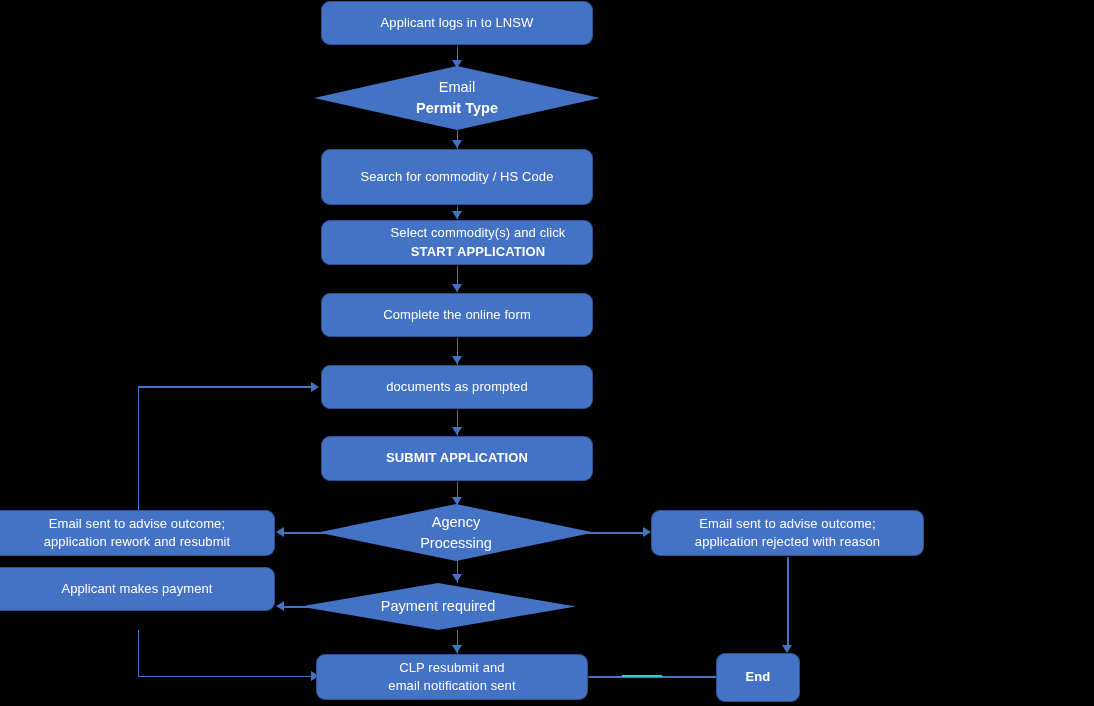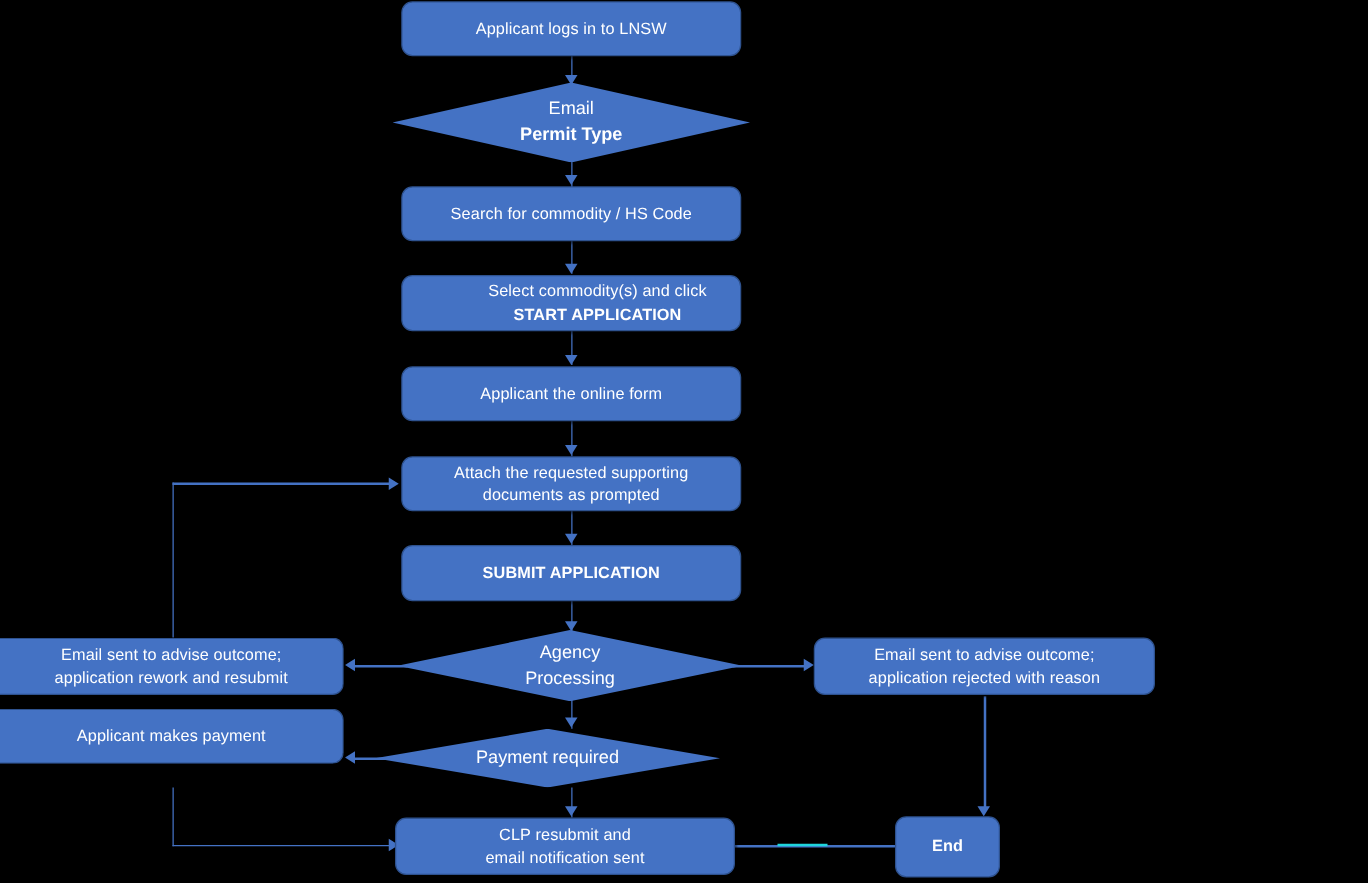--- a/index.html
+++ b/index.html
@@ -175,7 +175,7 @@
     </div>
   </div>
 
-  <div class="node" style="left:321px; top:149px; width:272px; height:44px;">
+  <div class="node" style="left:321px; top:149px; width:272px; height:56px;">
     <span class="ln">Search for commodity / HS Code</span>
   </div>
 

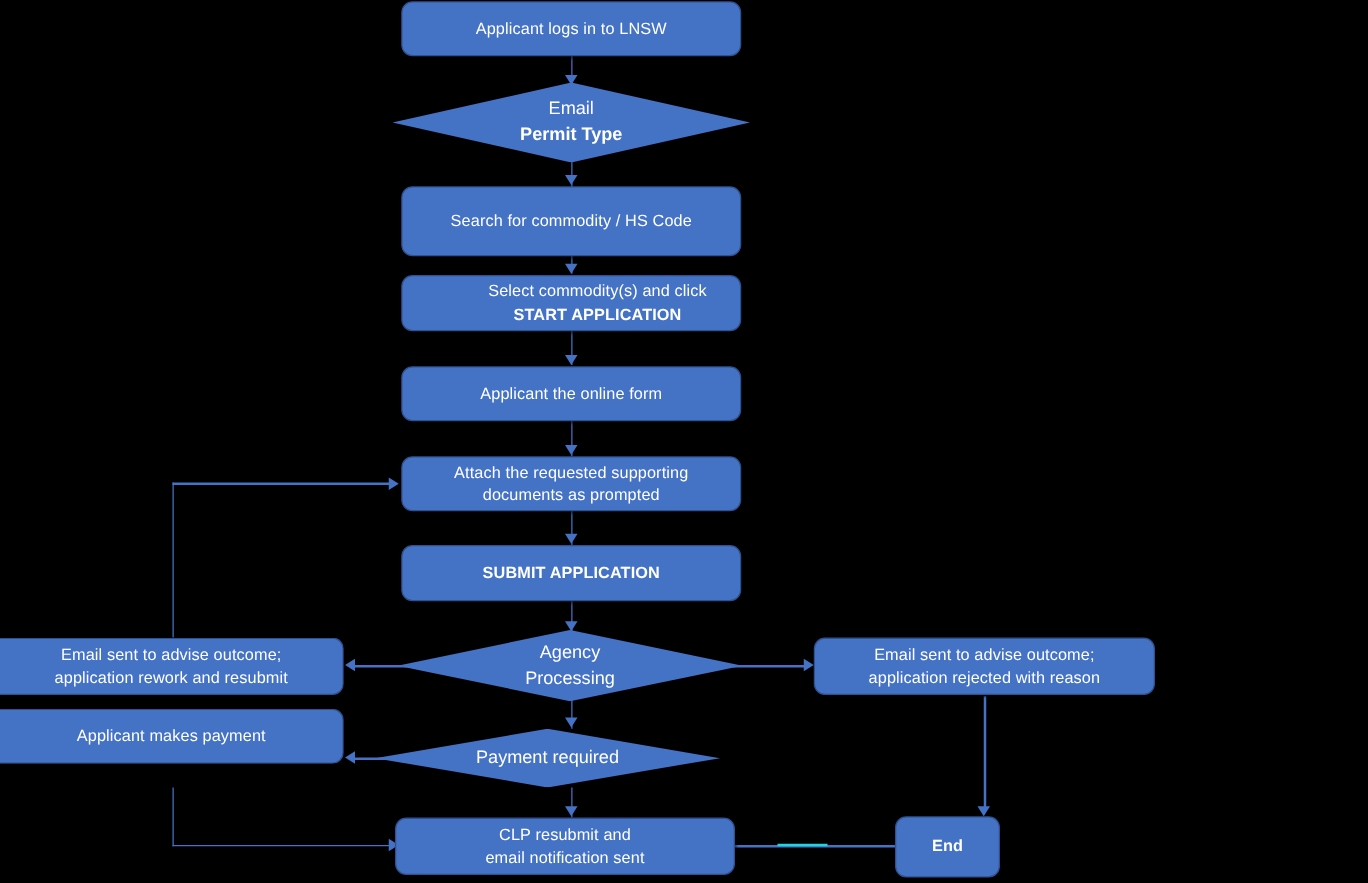--- a/index.html
+++ b/index.html
@@ -187,7 +187,7 @@
   </div>
 
   <div class="node" style="left:321px; top:293px; width:272px; height:44px;">
-    <span class="ln">Applicant the online form</span>
+    <span class="ln">Complete the online form</span>
   </div>
 
   <div class="node" style="left:321px; top:365px; width:272px; height:44px;">

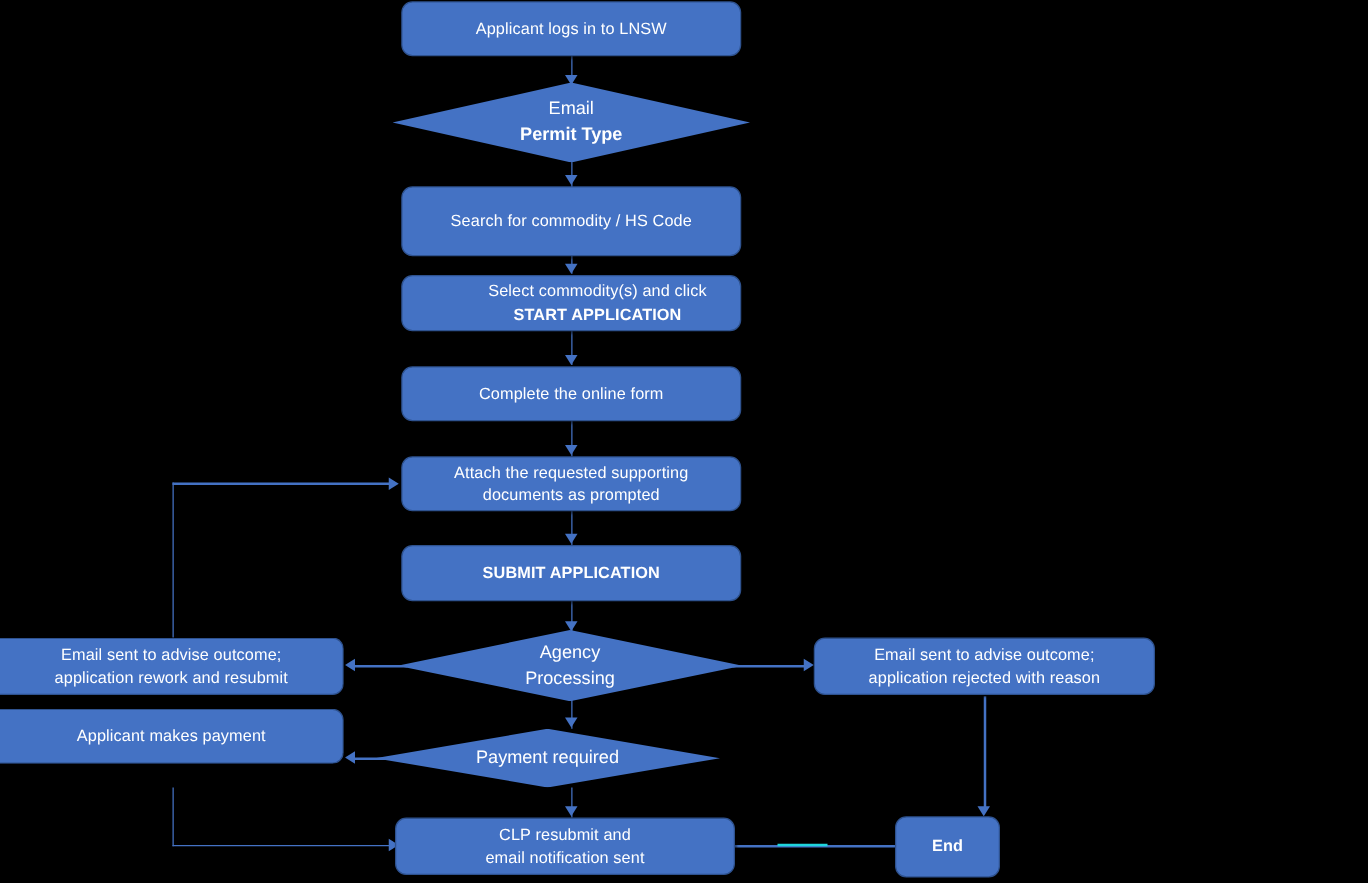--- a/index.html
+++ b/index.html
@@ -192,7 +192,6 @@
 
   <div class="node" style="left:321px; top:365px; width:272px; height:44px;">
     <div>
-      <span class="ln">Attach the requested supporting</span>
       <span class="ln">documents as prompted</span>
     </div>
   </div>

